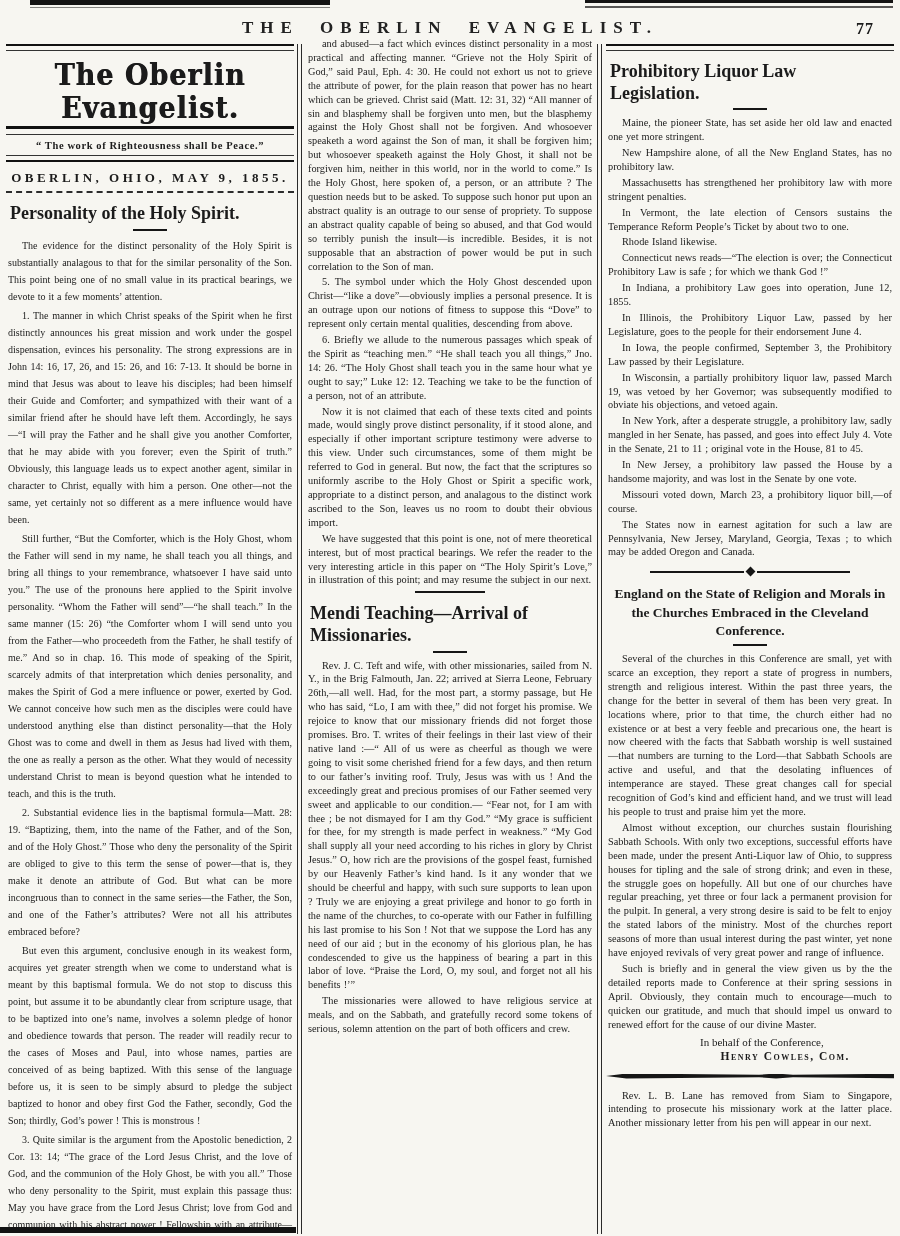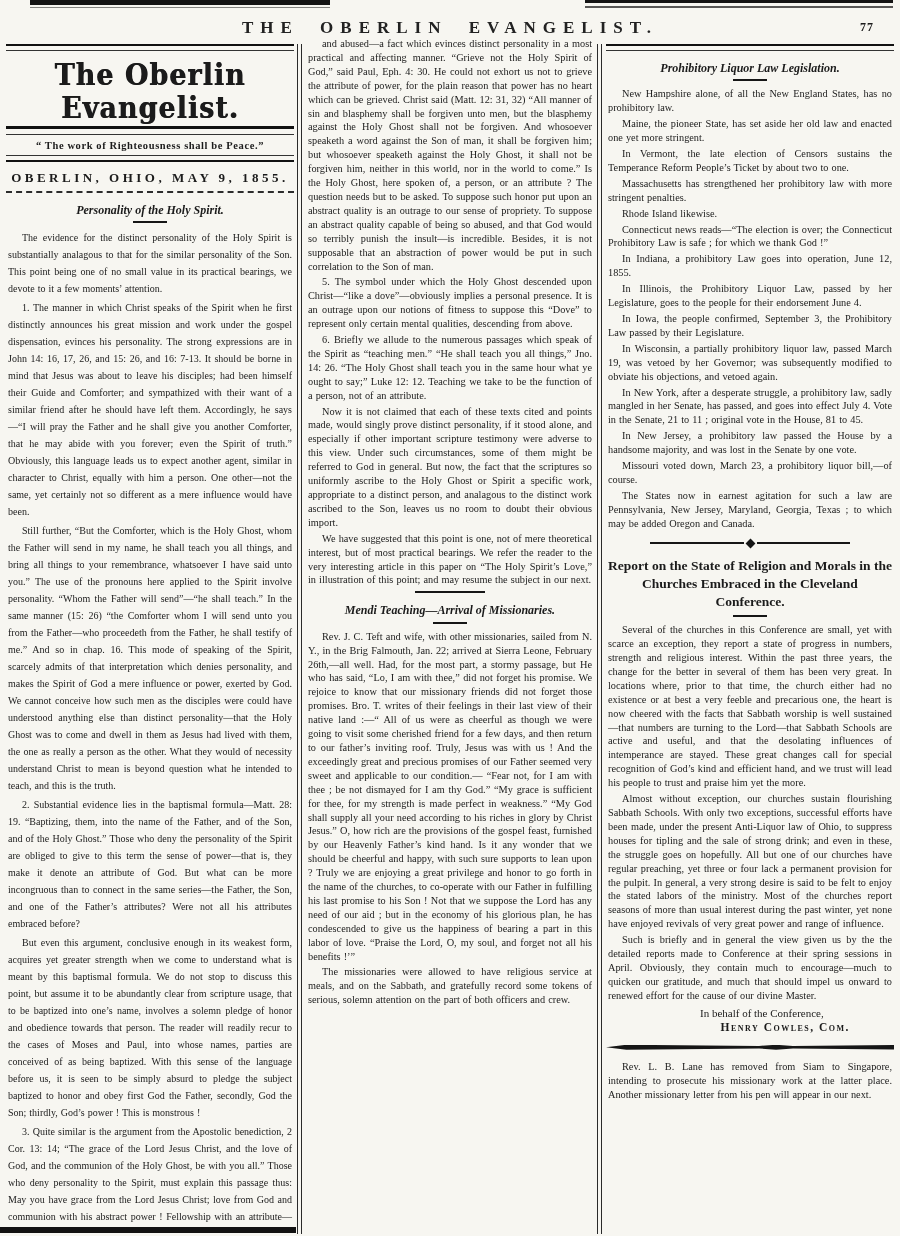--- a/index.html
+++ b/index.html
@@ -10,7 +10,7 @@
   
   .hdr-title{position:absolute;top:18px;left:0;width:100%;text-align:center;
              font-size:17px;letter-spacing:7px;word-spacing:10px;font-weight:bold;color:#222;}
-  .pg-num{position:absolute;top:20px;right:26px;font-size:12px;font-weight:bold;letter-spacing:1px;}
+  .pg-num{position:absolute;top:20px;right:26px;font-size:16px;font-weight:bold;letter-spacing:1px;}
   
   .col{position:absolute;overflow:hidden;}
   .col-left{left:6px;top:44px;width:288px;height:1186px;}

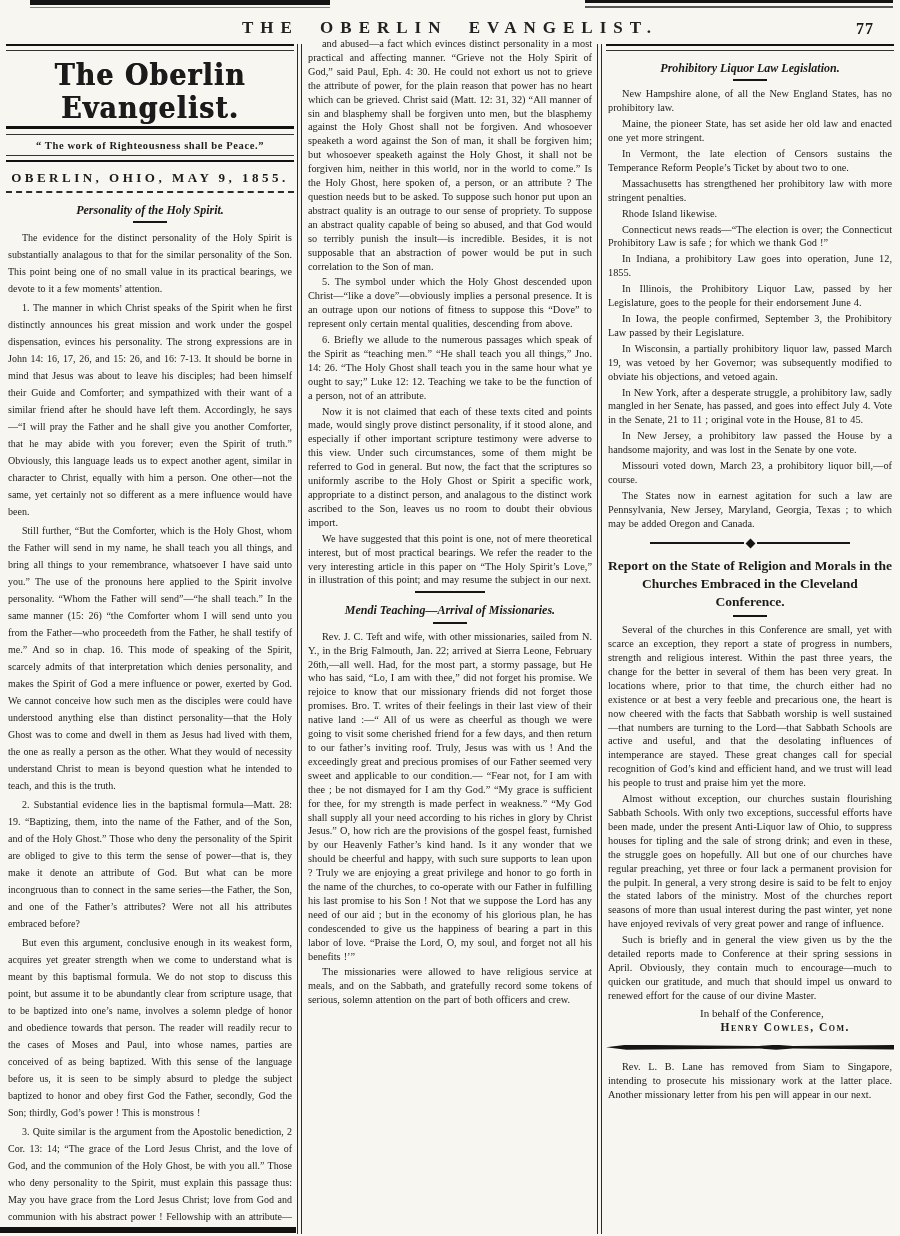--- a/index.html
+++ b/index.html
@@ -31,7 +31,7 @@
   .motto{text-align:center;font-size:10.5px;font-weight:bold;letter-spacing:0.6px;margin:5px 0 4px 0;}
   .dateline{text-align:center;font-size:13px;font-weight:bold;letter-spacing:3.5px;margin:8px 0 5px 0;}
   
-  .headline{text-align:center;font-weight:bold;font-size:12px;margin:10px 4px 2px 4px;line-height:1.2;font-style:italic;}
+  .headline{font-weight:bold;font-size:18px;margin:10px 4px 2px 4px;line-height:1.2;}
   .headline-sm{text-align:center;font-weight:bold;font-size:13.5px;margin:10px 2px 2px 2px;line-height:1.35;}
   
   .body-p{margin:0 2px 2px 2px;text-align:justify;text-indent:14px;

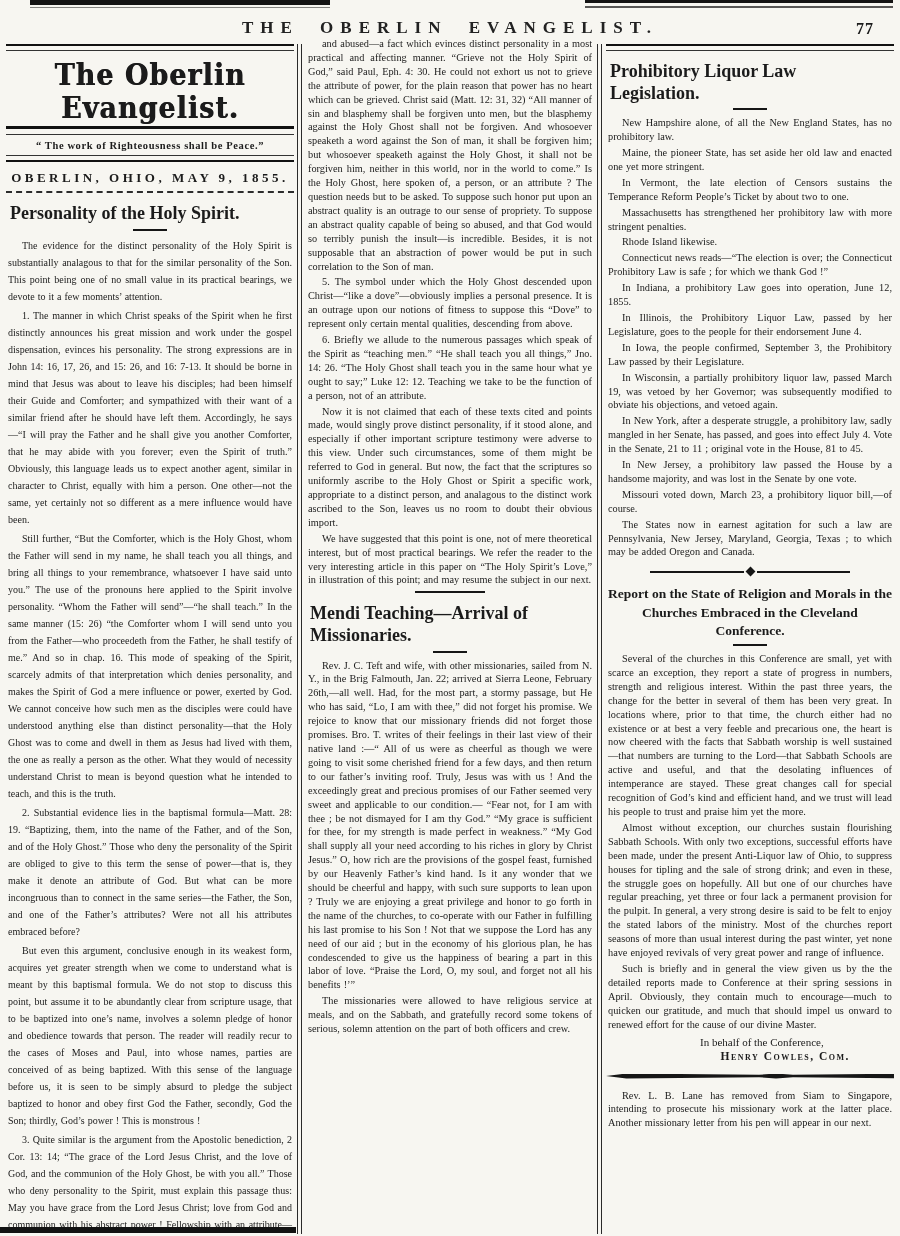--- a/index.html
+++ b/index.html
@@ -100,8 +100,8 @@
     <div class="rule-double"></div>
     <div class="headline">Prohibitory Liquor Law Legislation.</div>
     <div class="mini-div"></div>
+    <p class="body-p">Maine, the pioneer State, has set aside her old law and enacted one yet more stringent.</p>
     <p class="body-p">New Hampshire alone, of all the New England States, has no prohibitory law.</p>
-    <p class="body-p">Maine, the pioneer State, has set aside her old law and enacted one yet more stringent.</p>
     <p class="body-p">In Vermont, the late election of Censors sustains the Temperance Reform People’s Ticket by about two to one.</p>
     <p class="body-p">Massachusetts has strengthened her prohibitory law with more stringent penalties.</p>
     <p class="body-p">Rhode Island likewise.</p>

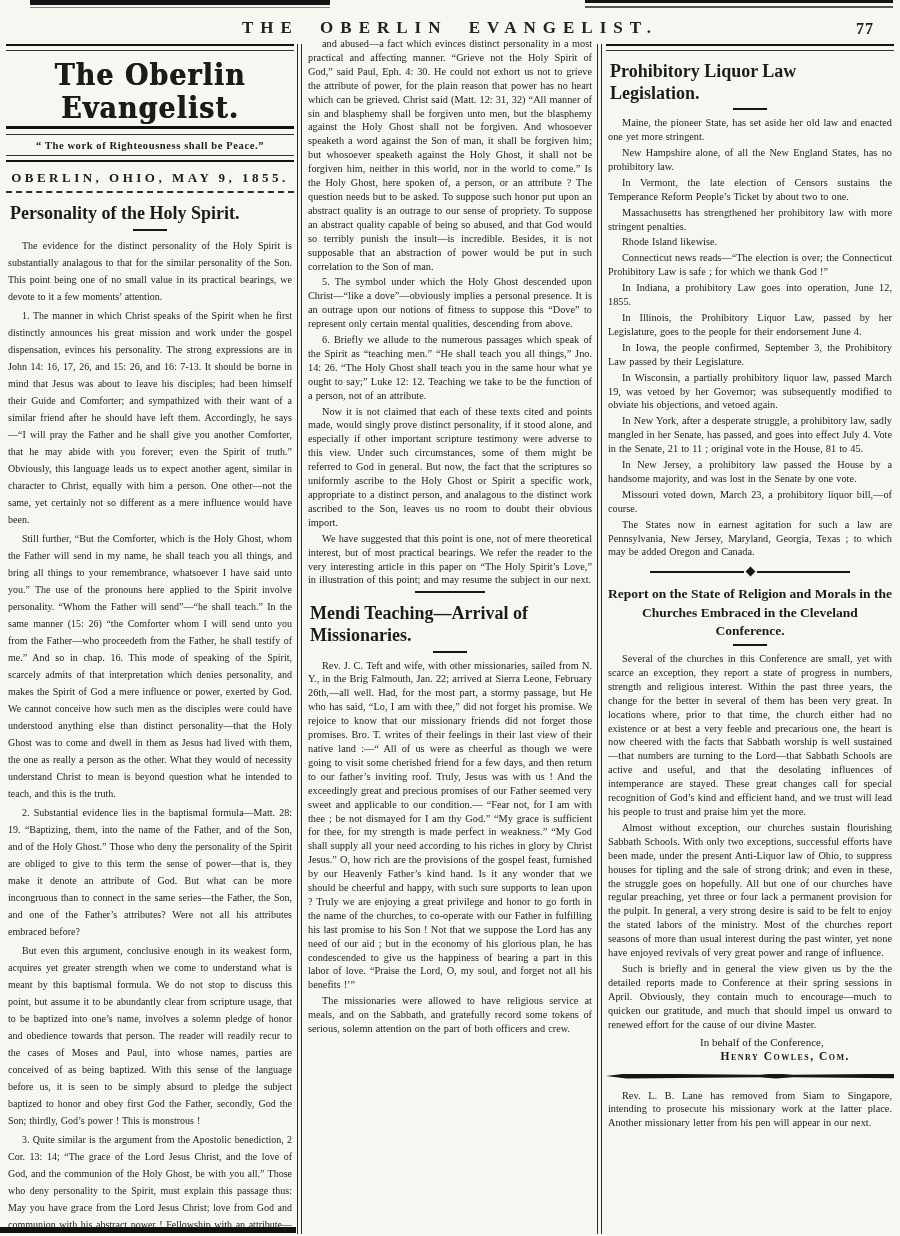--- a/index.html
+++ b/index.html
@@ -102,8 +102,8 @@
     <div class="mini-div"></div>
     <p class="body-p">Maine, the pioneer State, has set aside her old law and enacted one yet more stringent.</p>
     <p class="body-p">New Hampshire alone, of all the New England States, has no prohibitory law.</p>
+    <p class="body-p">Massachusetts has strengthened her prohibitory law with more stringent penalties.</p>
     <p class="body-p">In Vermont, the late election of Censors sustains the Temperance Reform People’s Ticket by about two to one.</p>
-    <p class="body-p">Massachusetts has strengthened her prohibitory law with more stringent penalties.</p>
     <p class="body-p">Rhode Island likewise.</p>
     <p class="body-p">Connecticut news reads—“The election is over; the Connecticut Prohibitory Law is safe ; for which we thank God !”</p>
     <p class="body-p">In Indiana, a prohibitory Law goes into operation, June 12, 1855.</p>

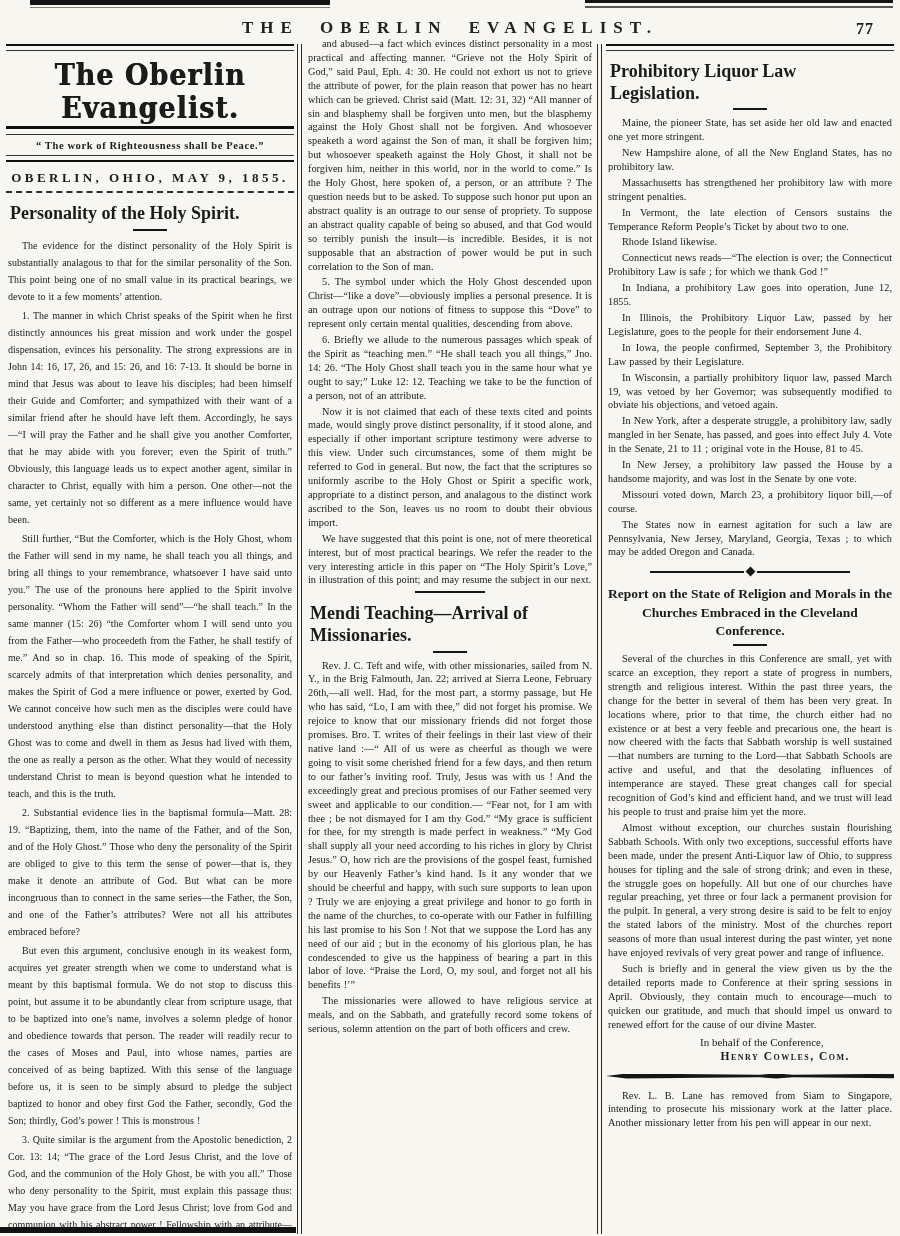--- a/index.html
+++ b/index.html
@@ -119,7 +119,7 @@
         <div class="dia"></div>
         <div class="ln"></div>
       </div>
-    <div class="headline-sm">Report on the State of Religion and Morals in the Churches Embraced in the Cleveland Conference.</div>
+    <div class="headline-sm">England on the State of Religion and Morals in the Churches Embraced in the Cleveland Conference.</div>
     <div class="mini-div"></div>
     <p class="body-p">Several of the churches in this Conference are small, yet with scarce an exception, they report a state of progress in numbers, strength and religious interest.  Within the past three years, the change for the better in several of them has been very great.  In locations where, prior to that time, the church either had no existence or at best a very feeble and precarious one, the heart is now cheered with the facts that Sabbath worship is well sustained—that numbers are turning to the Lord—that Sabbath Schools are active and useful, and that the desolating influences of intemperance are stayed.  These great changes call for special recognition of God’s kind and efficient hand, and we trust will lead his people to trust and praise him yet the more.</p>
     <p class="body-p">Almost without exception, our churches sustain flourishing Sabbath Schools.  With only two exceptions, successful efforts have been made, under the present Anti-Liquor law of Ohio, to suppress houses for tipling and the sale of strong drink; and even in these, the struggle goes on hopefully.  All but one of our churches have regular preaching, yet three or four lack a permanent provision for the pulpit.  In general, a very strong desire is said to be felt to enjoy the stated labors of the ministry.  Most of the churches report seasons of more than usual interest during the past winter, yet none have enjoyed revivals of very great power and range of influence.</p>

